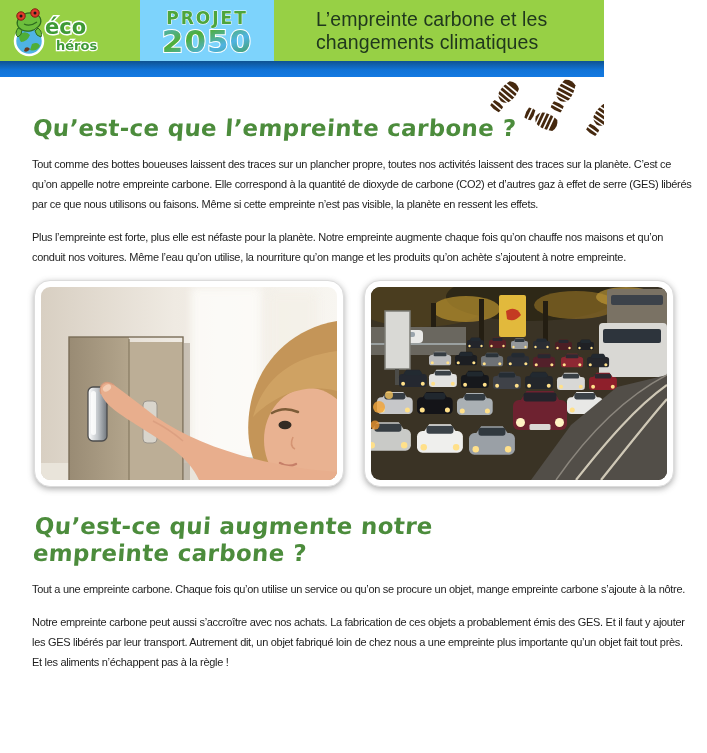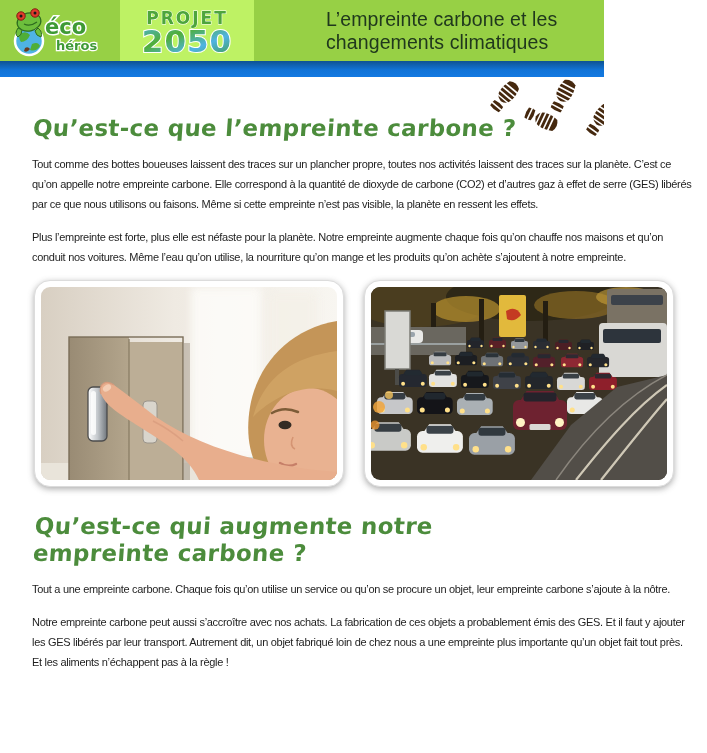--- a/index.html
+++ b/index.html
@@ -22,8 +22,8 @@
     cursor:pointer;
   }
   .badge-2050 {
-    width:134px; background:#bef264; display:flex; align-items:center;
-    justify-content:center; cursor:pointer;
+    width:134px; background:#7dd3fc; display:flex; align-items:center;
+    justify-content:center; cursor:pointer;margin-left:20px;
   }
   .header-title {
     flex:1; display:flex; align-items:center; padding-left:72px;

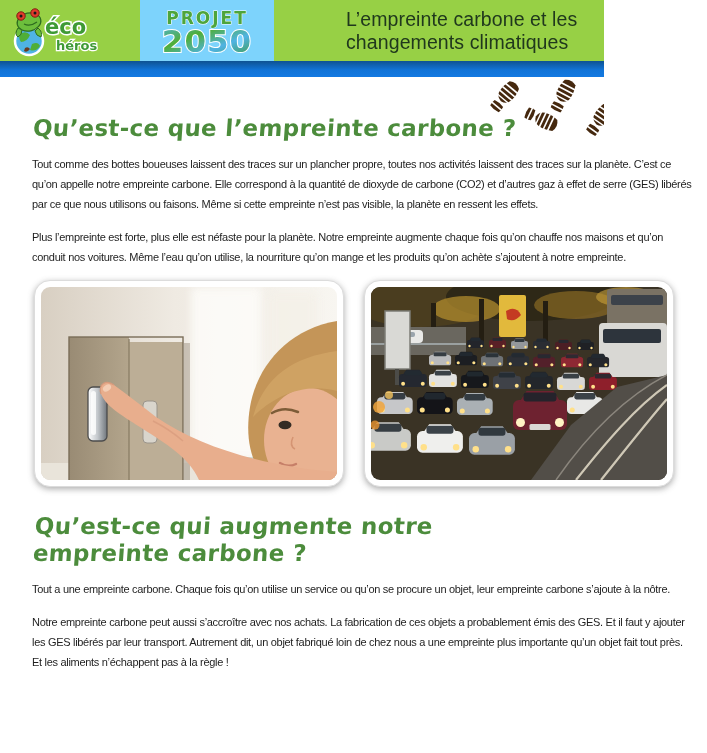--- a/index.html
+++ b/index.html
@@ -26,7 +26,7 @@
     justify-content:center; cursor:pointer;margin-left:20px;
   }
   .header-title {
-    flex:1; display:flex; align-items:center; padding-left:72px;
+    flex:1; display:flex; align-items:center; padding-left:42px;
     font-size:19.5px; color:#20381d; letter-spacing:0.1px;
   }
   .blue-divider {

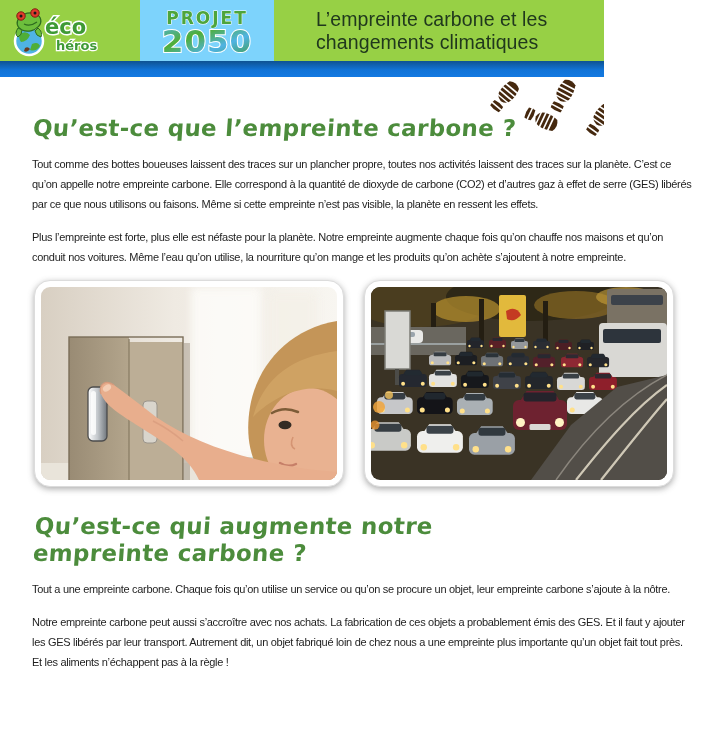--- a/index.html
+++ b/index.html
@@ -280,7 +280,7 @@
     </div>
 
     <h2 class="section-heading second">Qu’est-ce qui augmente notre empreinte carbone ?</h2>
-    <p class="body-text">Tout a une empreinte carbone. Chaque fois qu’on utilise un service ou qu’on se procure un objet, leur empreinte carbone s’ajoute à la nôtre.</p>
+    <p class="body-text">Tout a une empreinte carbone. Chaque fois qu’on utilise un service ou qu’on se procure un objet, mange empreinte carbone s’ajoute à la nôtre.</p>
     <p class="body-text">Notre empreinte carbone peut aussi s’accroître avec nos achats. La fabrication de ces objets a probablement émis des GES. Et il faut y ajouter les GES libérés par leur transport. Autrement dit, un objet fabriqué loin de chez nous a une empreinte plus importante qu’un objet fait tout près. Et les aliments n’échappent pas à la règle !</p>
 
   </main>

